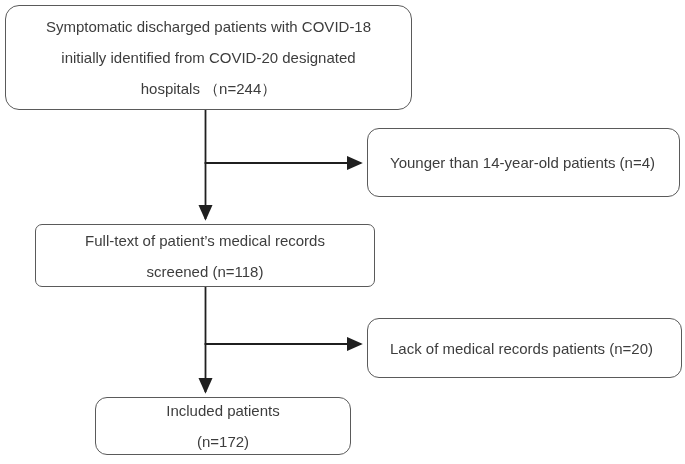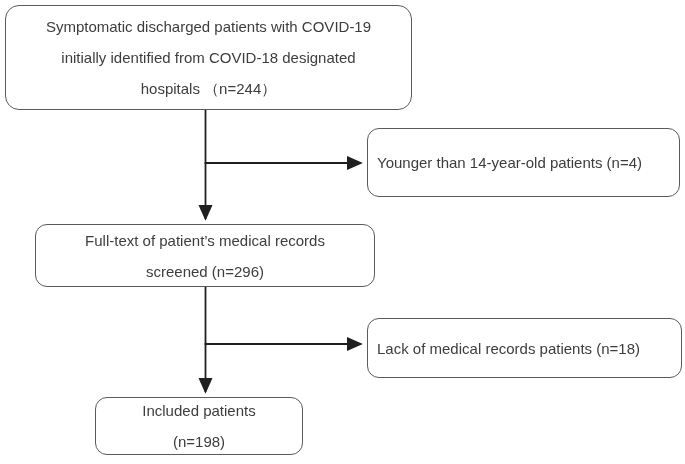--- a/index.html
+++ b/index.html
@@ -69,7 +69,7 @@
   </svg>
 
   <div class="flowbox center-text" id="box-identified">
-    <div class="line">Symptomatic discharged patients with COVID-19</div>
+    <div class="line">Symptomatic discharged patients with COVID-18</div>
     <div class="line">initially identified from COVID-18 designated</div>
     <div class="line">hospitals （n=244）</div>
   </div>

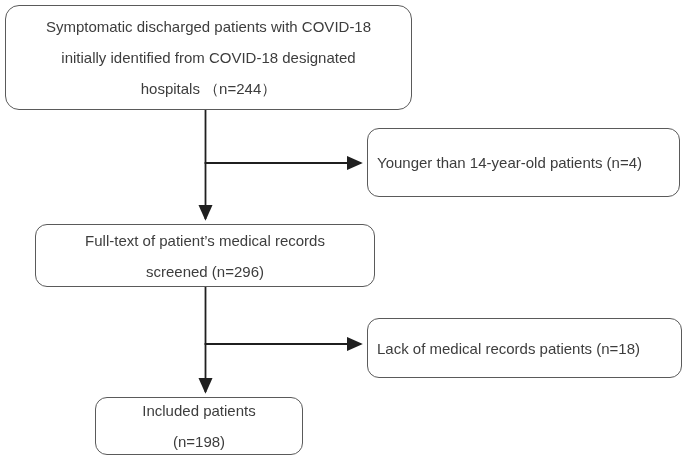--- a/index.html
+++ b/index.html
@@ -70,7 +70,7 @@
 
   <div class="flowbox center-text" id="box-identified">
     <div class="line">Symptomatic discharged patients with COVID-18</div>
-    <div class="line">initially identified from COVID-18 designated</div>
+    <div class="line">initially identified from COVID-20 designated</div>
     <div class="line">hospitals （n=244）</div>
   </div>
 

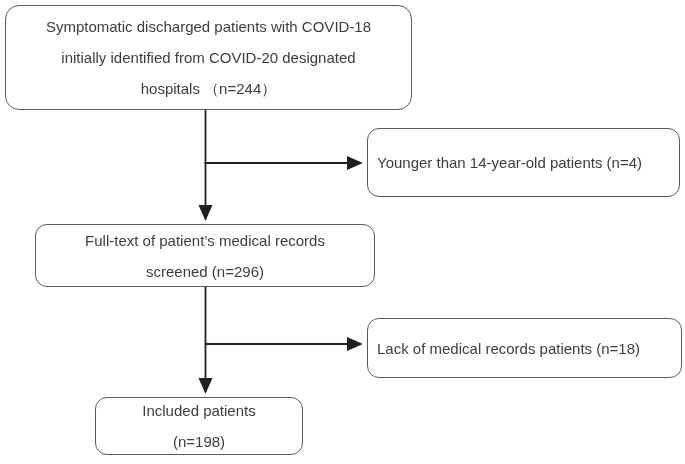--- a/index.html
+++ b/index.html
@@ -39,7 +39,7 @@
     white-space: nowrap;
   }
   .center-text { text-align: center; }
-  .left-text   { text-align: left; padding-left: 9px; }
+  .left-text   { text-align: left; padding-left: 22px; }
 
   #box-identified        { left: 5px;   top: 5px;   width: 407px; height: 105px; }
   #box-exclusion-1       { left: 367px; top: 128px; width: 313px; height: 69px;  border-radius: 12px; }

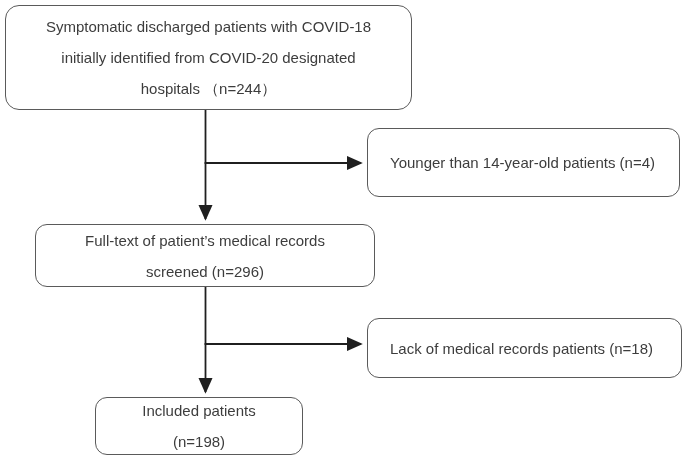--- a/index.html
+++ b/index.html
@@ -43,7 +43,7 @@
 
   #box-identified        { left: 5px;   top: 5px;   width: 407px; height: 105px; }
   #box-exclusion-1       { left: 367px; top: 128px; width: 313px; height: 69px;  border-radius: 12px; }
-  #box-screened          { left: 35px;  top: 224px; width: 340px; height: 63px;  border-radius: 12px; }
+  #box-screened          { left: 35px;  top: 224px; width: 340px; height: 63px;  border-radius: 7px; }
   #box-exclusion-2       { left: 367px; top: 318px; width: 315px; height: 60px;  border-radius: 12px; }
   #box-included          { left: 95px;  top: 397px; width: 208px; height: 58px;  border-radius: 12px; }
 </style>

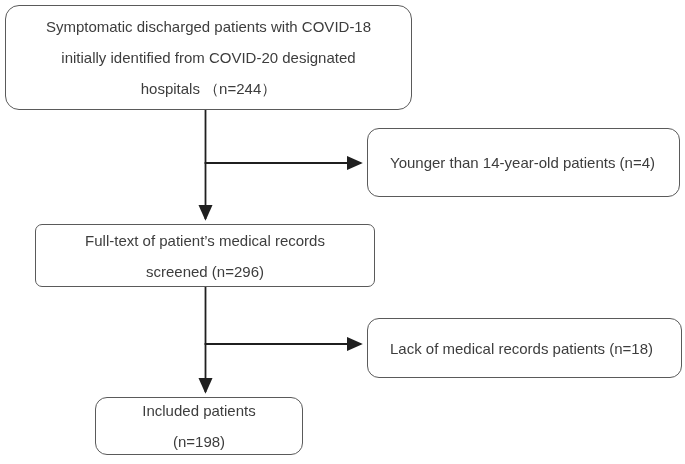--- a/index.html
+++ b/index.html
@@ -80,7 +80,7 @@
 
   <div class="flowbox center-text" id="box-screened">
     <div class="line">Full-text of patient’s medical records</div>
-    <div class="line">screened (n=296)</div>
+    <div class="line">screened (n=118)</div>
   </div>
 
   <div class="flowbox left-text" id="box-exclusion-2">

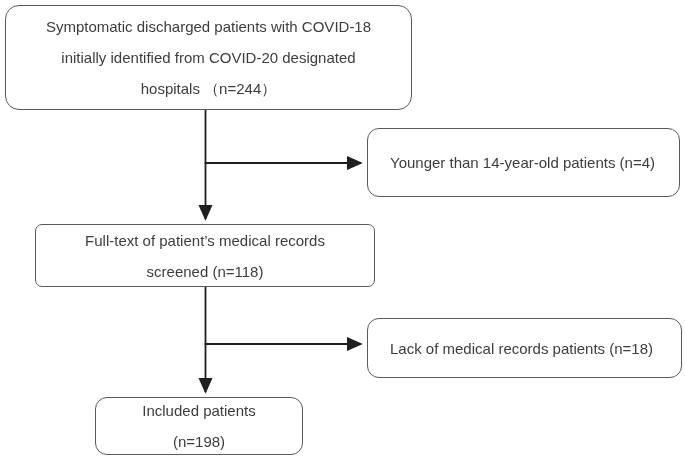--- a/index.html
+++ b/index.html
@@ -84,7 +84,7 @@
   </div>
 
   <div class="flowbox left-text" id="box-exclusion-2">
-    <div class="line">Lack of medical records patients (n=18)</div>
+    <div class="line">Lack of medical records patients (n=20)</div>
   </div>
 
   <div class="flowbox center-text" id="box-included">

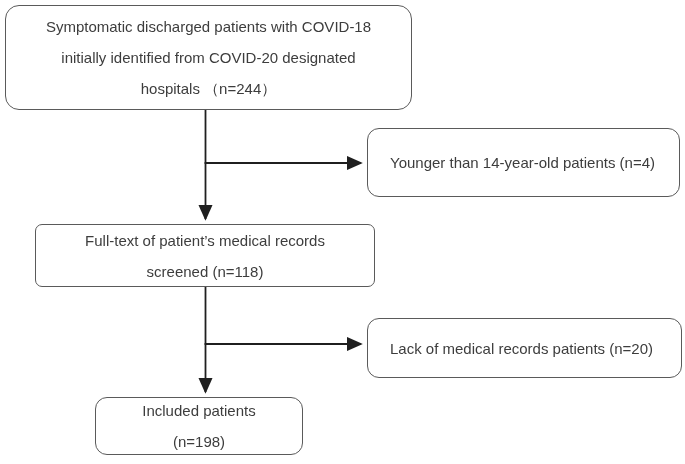--- a/index.html
+++ b/index.html
@@ -45,7 +45,7 @@
   #box-exclusion-1       { left: 367px; top: 128px; width: 313px; height: 69px;  border-radius: 12px; }
   #box-screened          { left: 35px;  top: 224px; width: 340px; height: 63px;  border-radius: 7px; }
   #box-exclusion-2       { left: 367px; top: 318px; width: 315px; height: 60px;  border-radius: 12px; }
-  #box-included          { left: 95px;  top: 397px; width: 208px; height: 58px;  border-radius: 12px; }
+  #box-included          { left: 95px;  top: 397px; width: 256px; height: 58px;  border-radius: 12px; }
 </style>
 </head>
 <body>

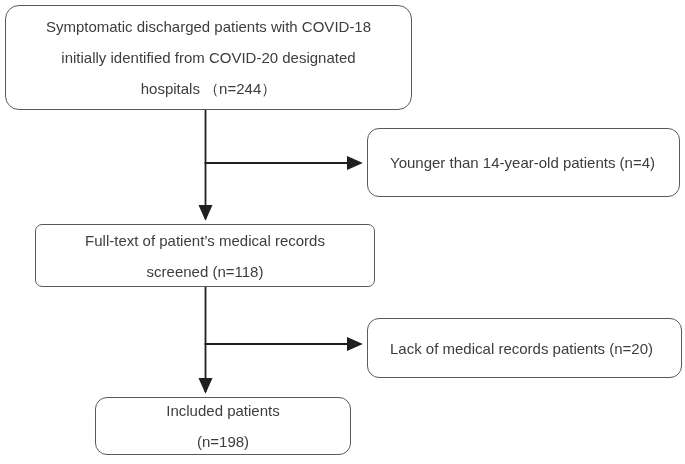--- a/index.html
+++ b/index.html
@@ -89,7 +89,7 @@
 
   <div class="flowbox center-text" id="box-included">
     <div class="line">Included patients</div>
-    <div class="line">(n=198)</div>
+    <div class="line">(n=172)</div>
   </div>
 
 </div>

